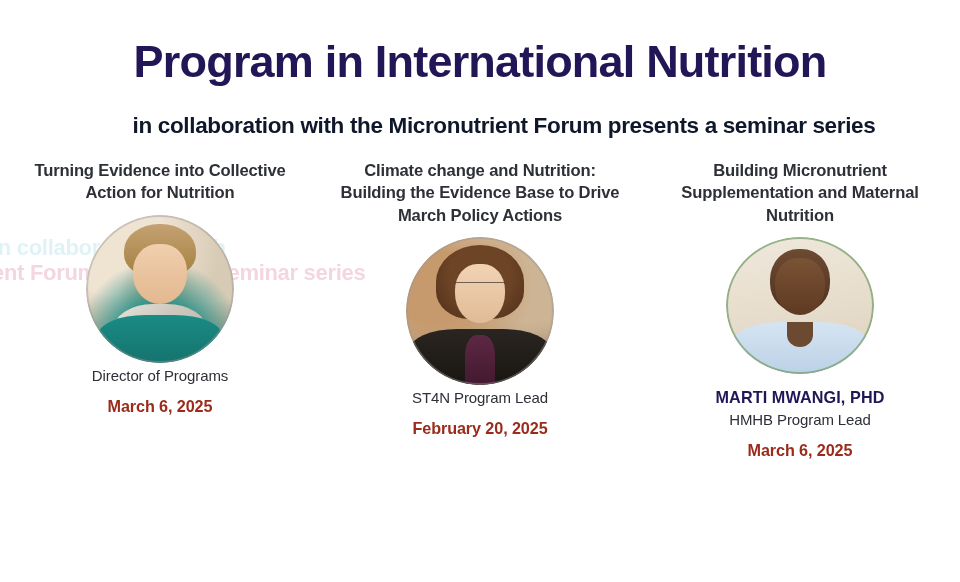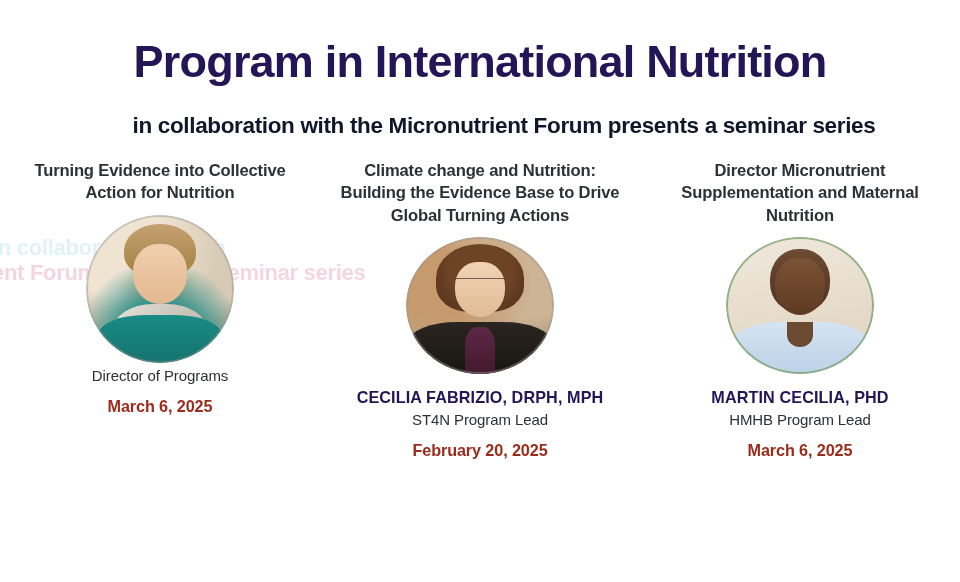--- a/index.html
+++ b/index.html
@@ -201,7 +201,7 @@
     </div>
 
     <div class="col">
-      <div class="talk-title">Climate change and Nutrition: Building the Evidence Base to Drive Global Turning Actions</div>
+      <div class="talk-title">Climate change and Nutrition: Building the Evidence Base to Drive March Policy Actions</div>
       <div class="photo-wrap">
         <div class="photo p2">
           <div class="hair"></div>

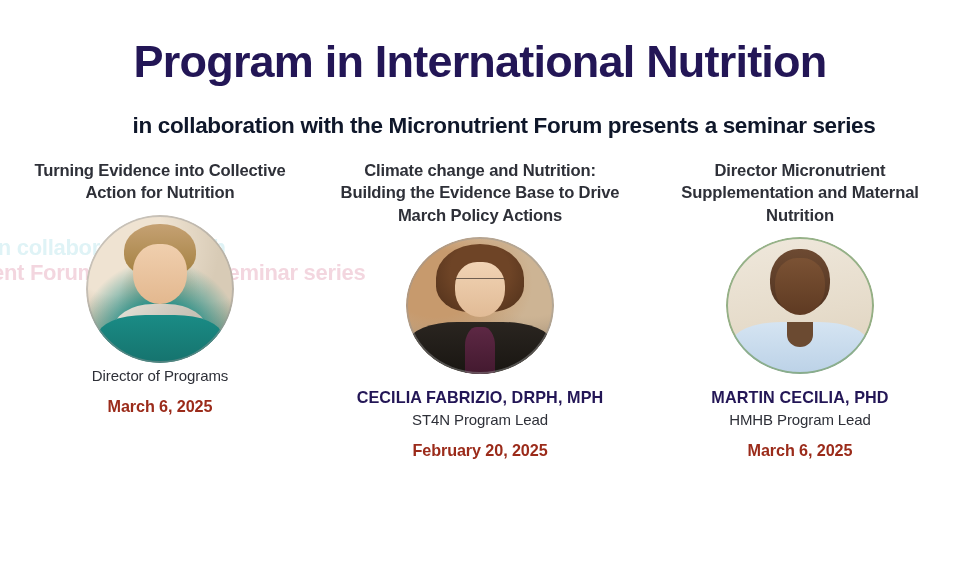--- a/index.html
+++ b/index.html
@@ -218,7 +218,7 @@
     </div>
 
     <div class="col">
-      <div class="talk-title">Director Micronutrient Supplementation and Maternal Nutrition</div>
+      <div class="talk-title">Building Micronutrient Supplementation and Maternal Nutrition</div>
       <div class="photo-wrap">
         <div class="photo p3">
           <div class="head"></div>

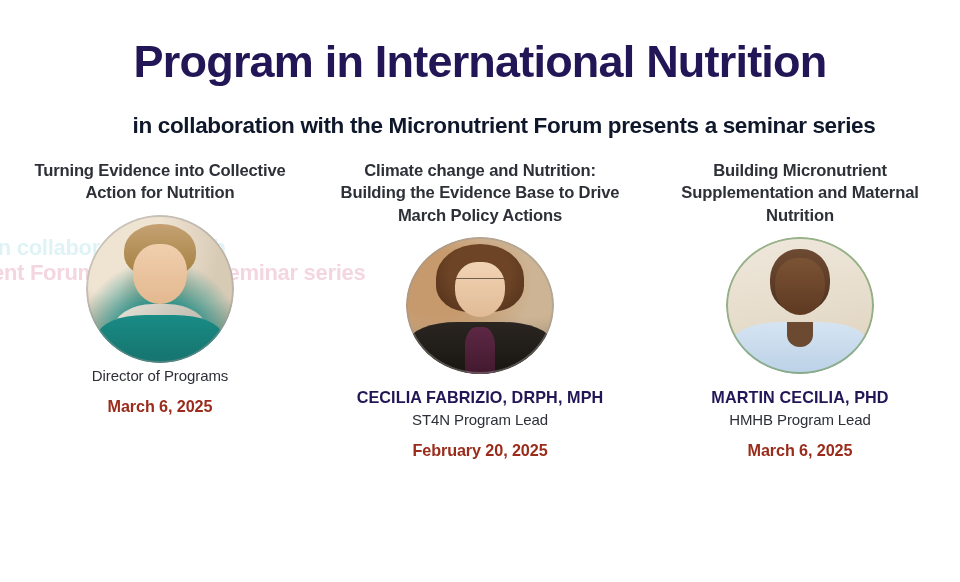--- a/index.html
+++ b/index.html
@@ -212,7 +212,6 @@
         </div>
         <div class="ring grey"></div>
       </div>
-      <div class="speaker-name">CECILIA FABRIZIO, DRPH, MPH</div>
       <div class="speaker-role">ST4N Program Lead</div>
       <div class="speaker-date">February 20, 2025</div>
     </div>

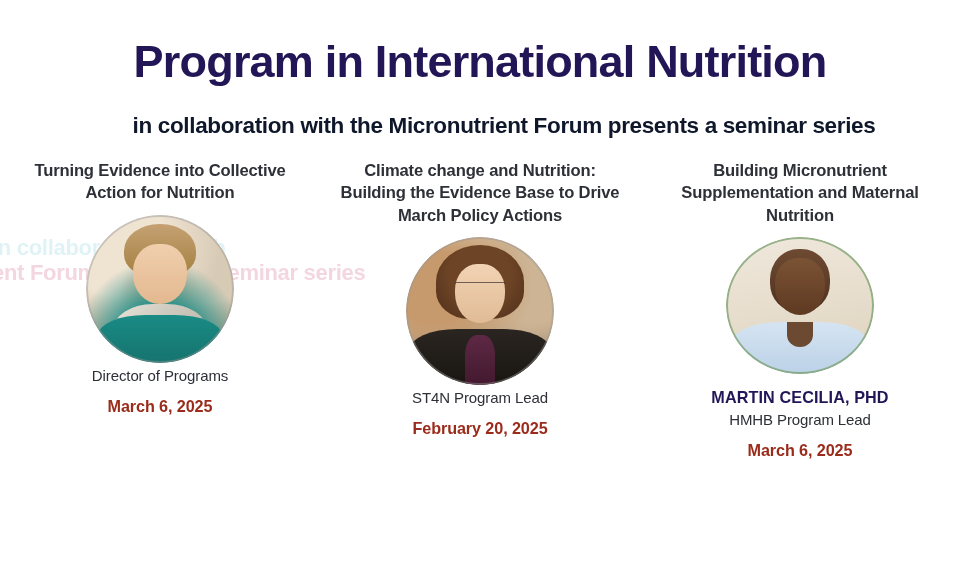--- a/index.html
+++ b/index.html
@@ -227,7 +227,7 @@
         </div>
         <div class="ring green"></div>
       </div>
-      <div class="speaker-name">MARTIN CECILIA, PHD</div>
+      <div class="speaker-name">MARTI MWANGI, PHD</div>
       <div class="speaker-role">HMHB Program Lead</div>
       <div class="speaker-date">March 6, 2025</div>
     </div>

